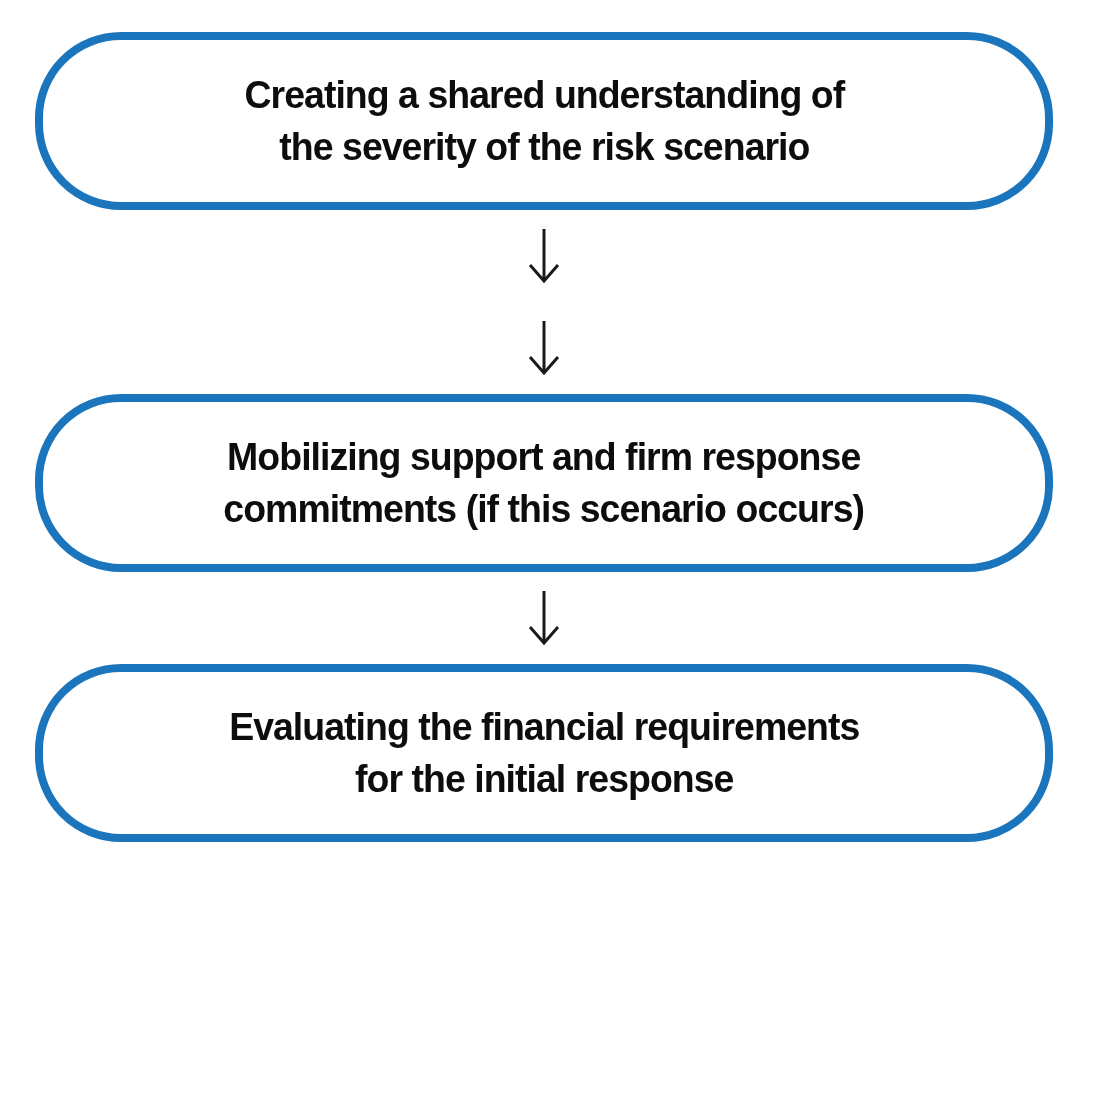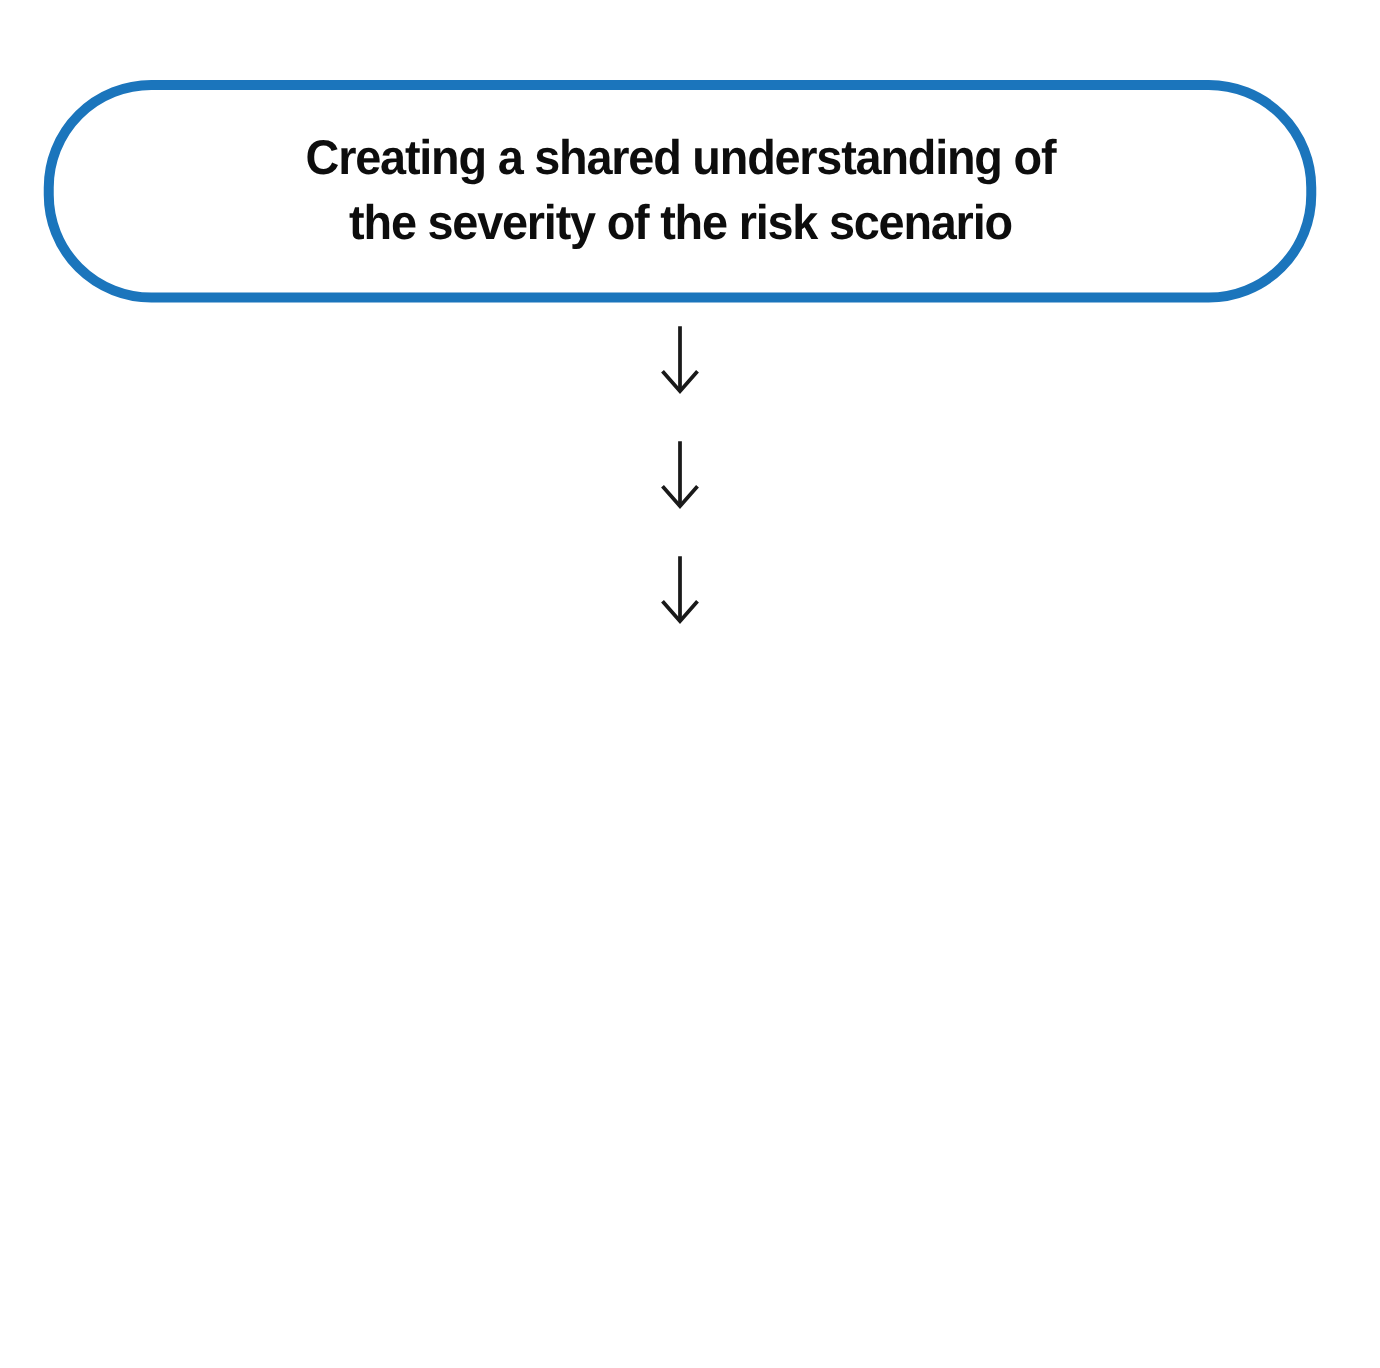--- a/index.html
+++ b/index.html
@@ -12,7 +12,7 @@
     height: 1094px;
     background: #ffffff;
     box-sizing: border-box;
-    padding-top: 64px;
+    padding-top: 32px;
     font-family: "Liberation Sans", "DejaVu Sans", sans-serif;
     overflow: hidden;
   }

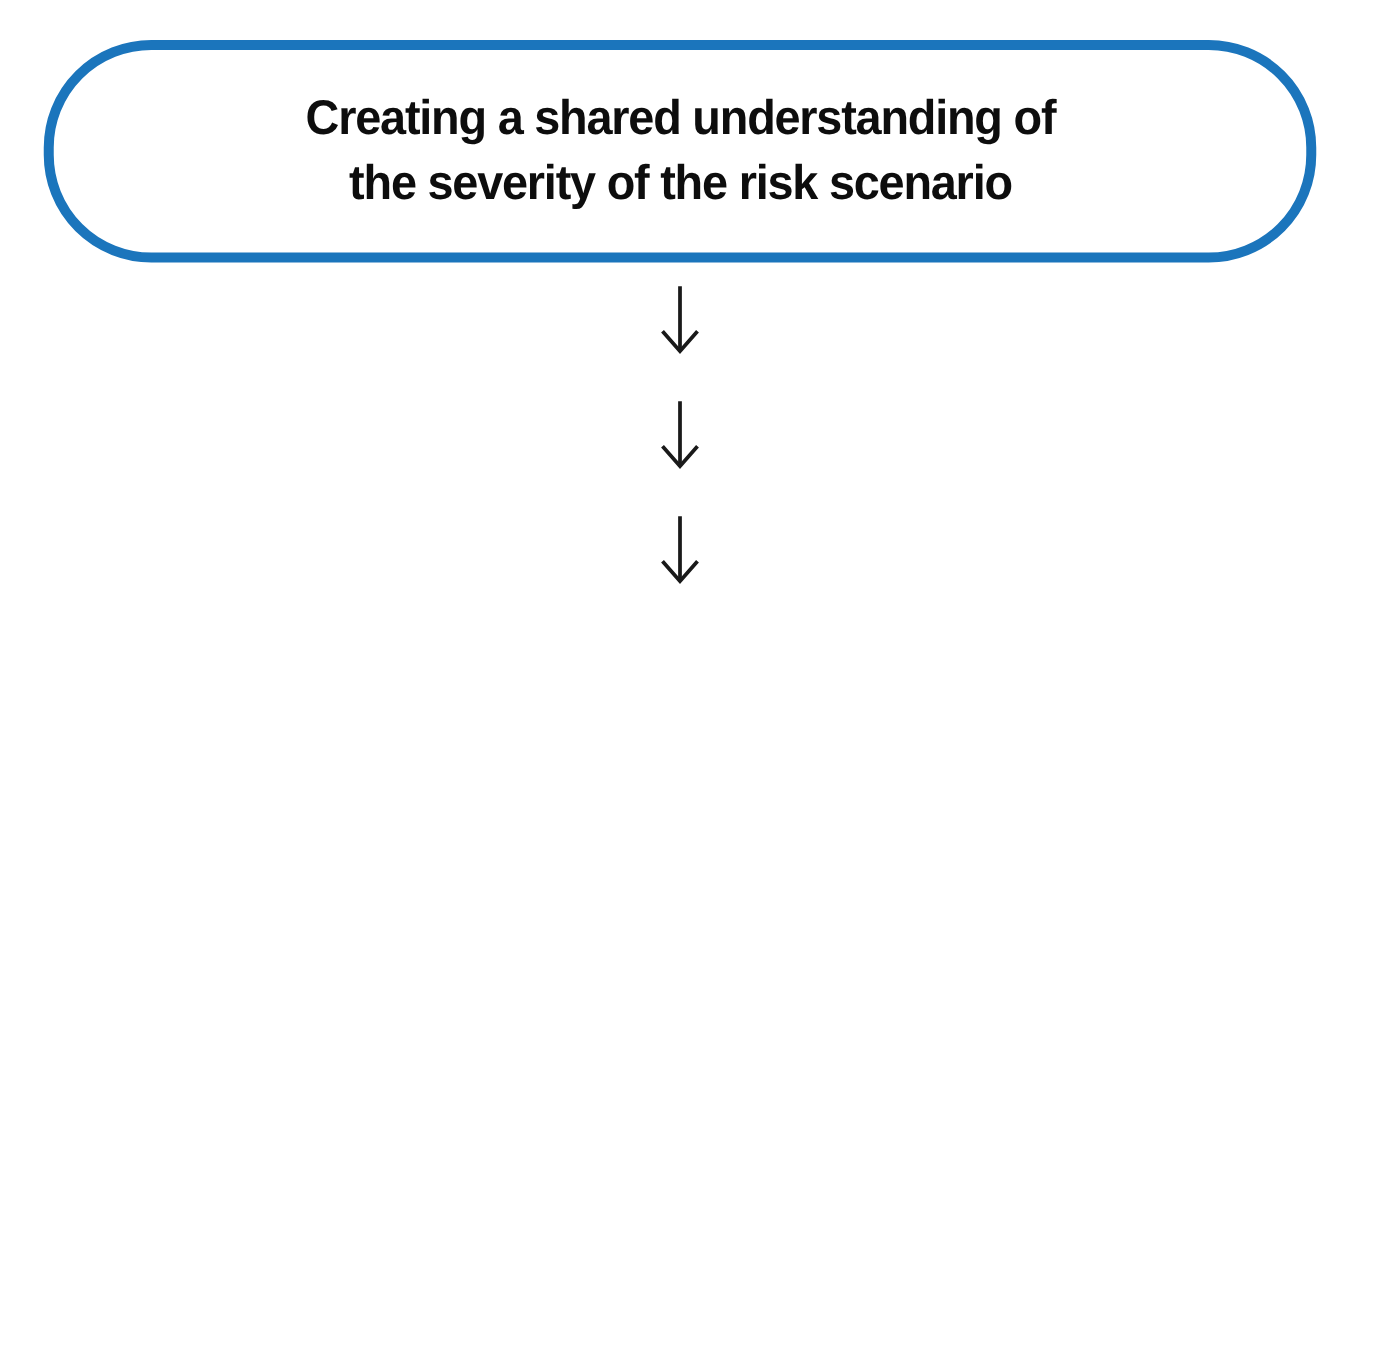--- a/index.html
+++ b/index.html
@@ -80,6 +80,10 @@
       </svg>
     </div>
 
+    <div class="flow-box">
+      <span class="label">Mobilizing support and firm response
+commitments (if this scenario occurs)</span>
+    </div>
 
     <div class="arrow-row">
       <svg width="40" height="58" viewBox="0 0 40 58" fill="none" xmlns="http://www.w3.org/2000/svg">

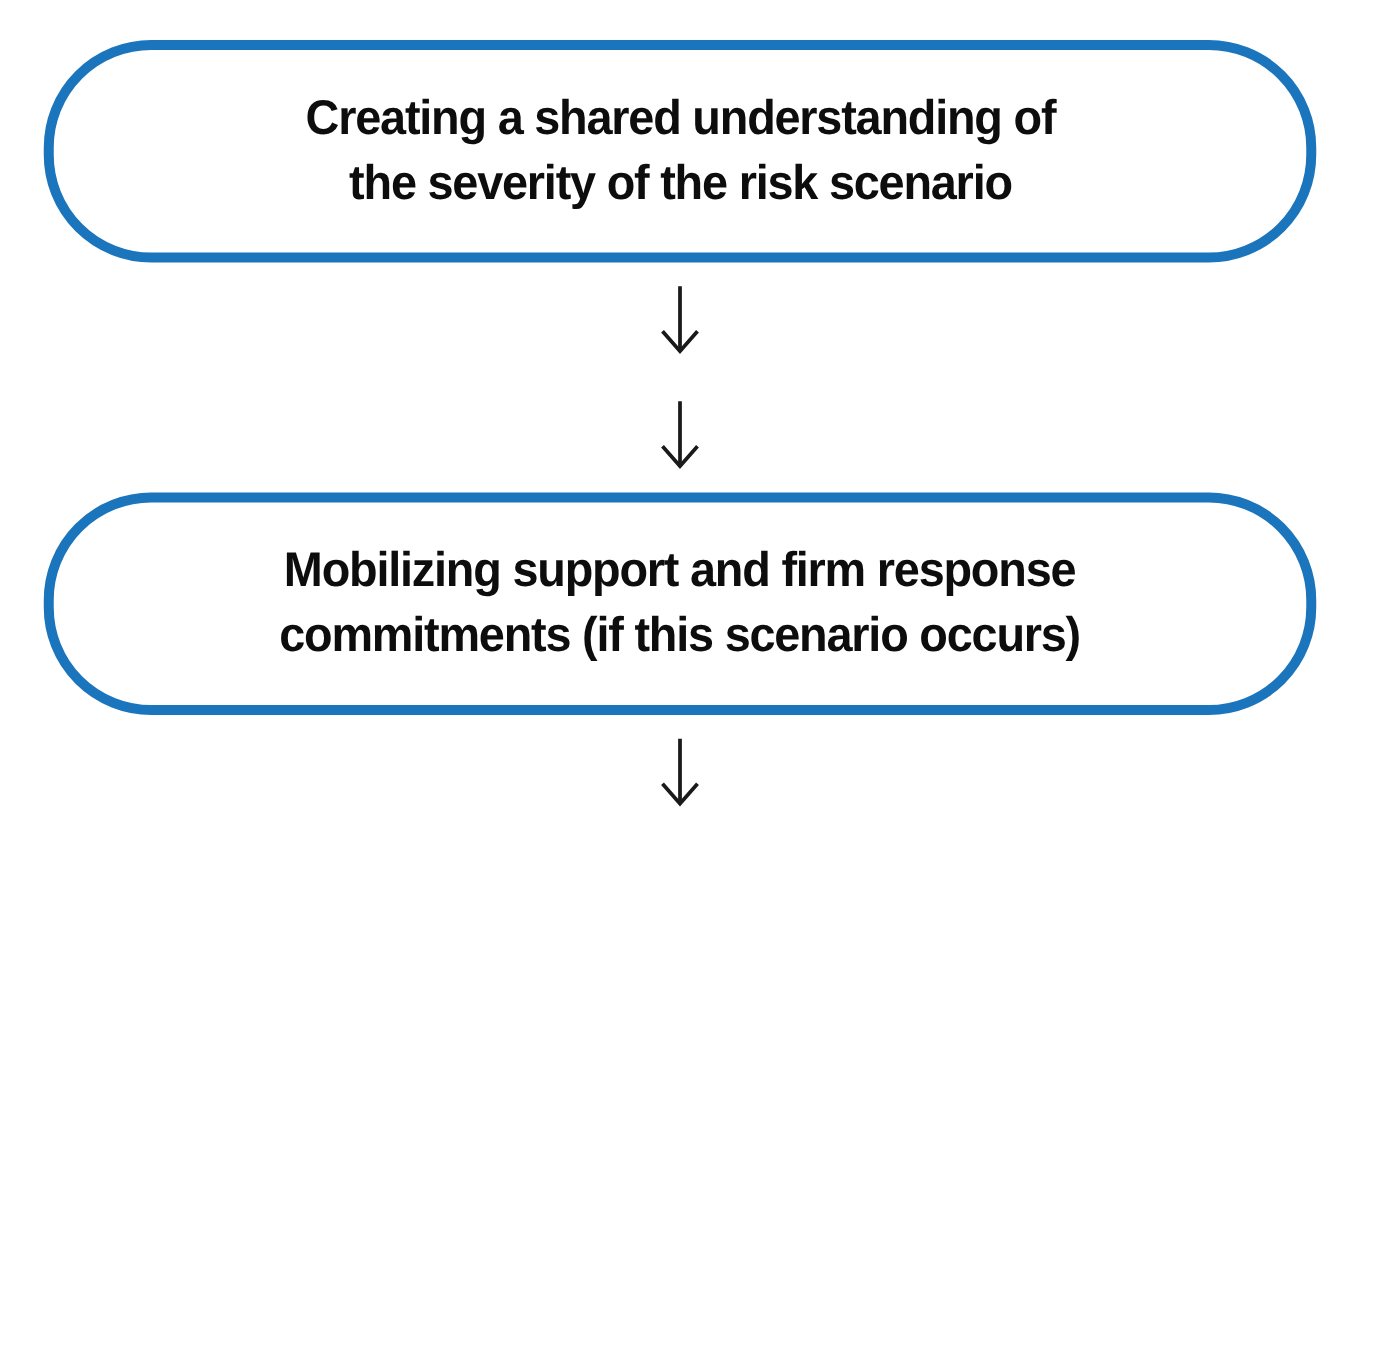--- a/index.html
+++ b/index.html
@@ -92,6 +92,10 @@
       </svg>
     </div>
 
+    <div class="flow-box">
+      <span class="label">Evaluating the financial requirements
+for the initial response</span>
+    </div>
 
   </div>
 </div>

